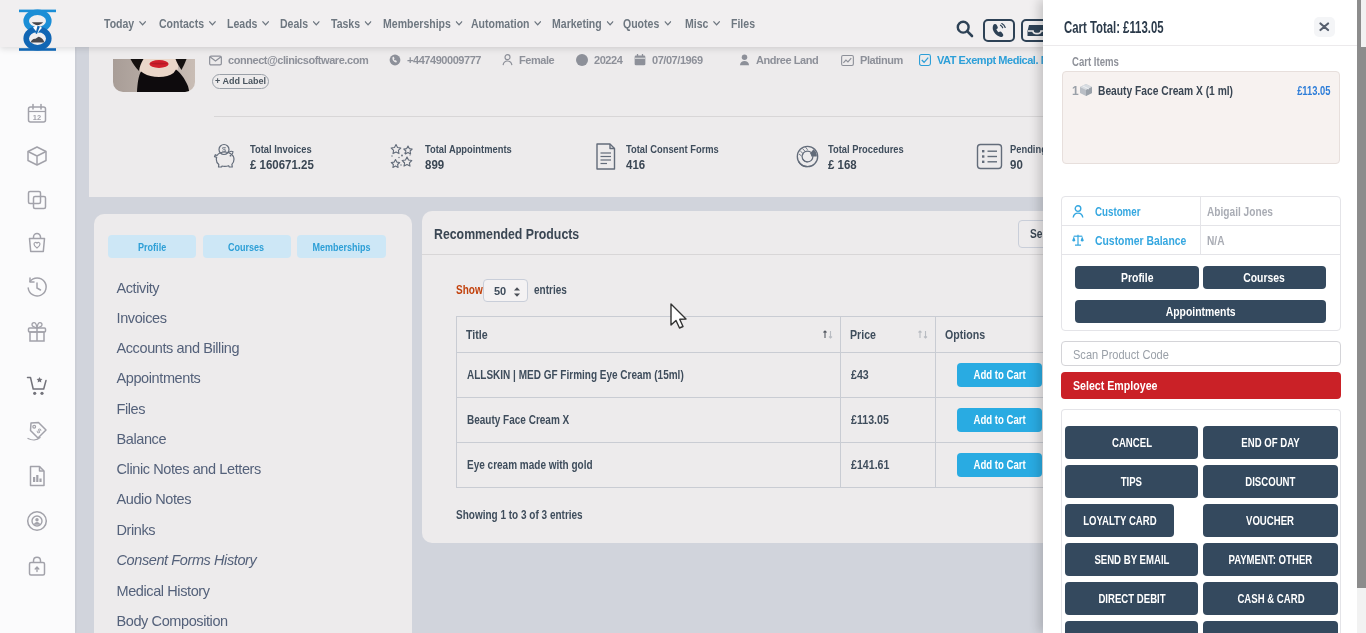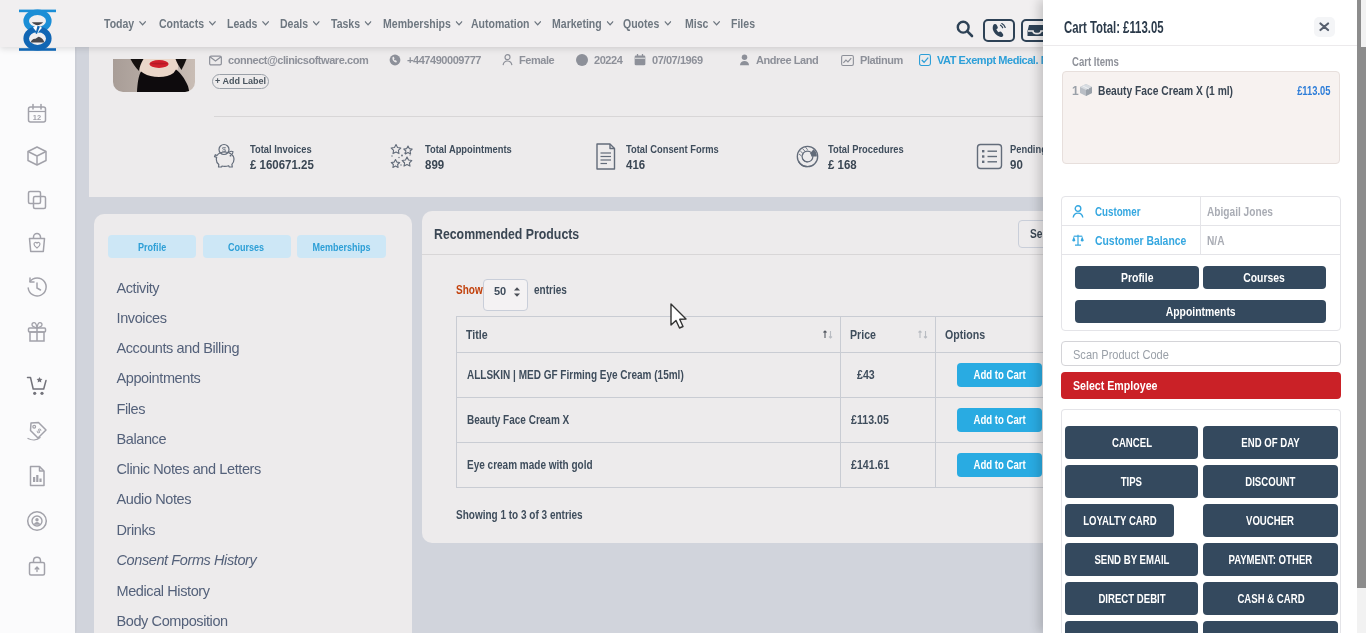--- a/index.html
+++ b/index.html
@@ -218,7 +218,7 @@
       <span class="cx" style="transform:scaleX(.85);">Select Columns</span>
     </div>
   <div class="abs" style="left:34px;top:72px;font-size:12.5px;font-weight:bold;color:#c2410c;"><span class="cx">Show</span></div>
-  <div class="abs" style="left:61px;top:68px;width:45px;height:32px;border:1px solid #c9ced9;border-radius:4px;background:#f4f2f3;">
+  <div class="abs" style="left:61px;top:68px;width:45px;height:23px;border:1px solid #c9ced9;border-radius:4px;background:#f4f2f3;">
     <span style="position:absolute;left:10px;top:5px;font-size:11px;color:#3f4d5c;font-weight:bold;">50</span>
     <svg style="position:absolute;right:6px;top:5.5px;width:8px;height:12px;" viewBox="0 0 8 12">
         <path d="M1 4.6 4 1.2 7 4.6z" fill="#4a4f57"></path>

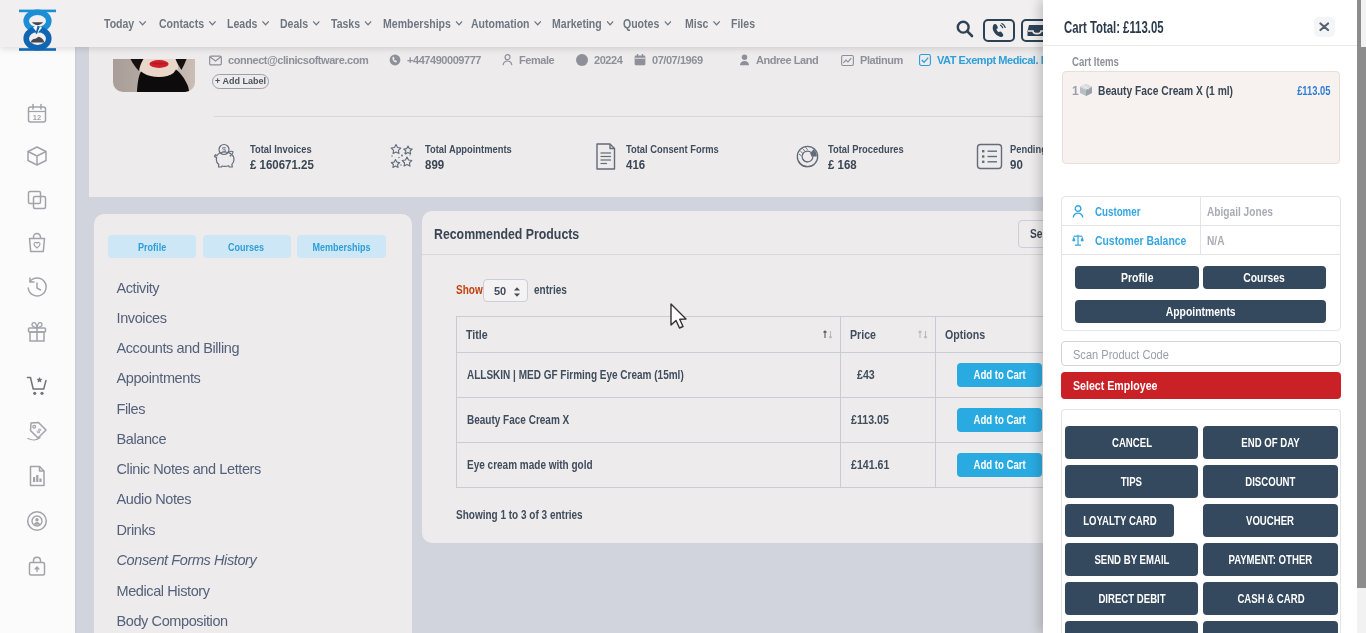--- a/index.html
+++ b/index.html
@@ -247,7 +247,7 @@
       </tr>
       <tr style="height:45px;">
         <td style="border:1px solid #c9ccd3;padding-left:10px;font-size:12.5px;color:#3f4d5c;font-weight:bold;"><span class="cx" style="transform:scaleX(.8);">ALLSKIN | MED GF Firming Eye Cream (15ml)</span></td>
-        <td style="border:1px solid #c9ccd3;padding-left:16px;font-size:12.5px;color:#3f4d5c;font-weight:bold;margin-top:30px;"><span class="cx" style="transform:scaleX(.85);">£43</span></td>
+        <td style="border:1px solid #c9ccd3;padding-left:10px;font-size:12.5px;color:#3f4d5c;font-weight:bold;margin-top:30px;"><span class="cx" style="transform:scaleX(.85);">£43</span></td>
         <td style="border:1px solid #c9ccd3;">
               <div class="cartbtn">
                 <span class="cxc">Add to Cart</span>

